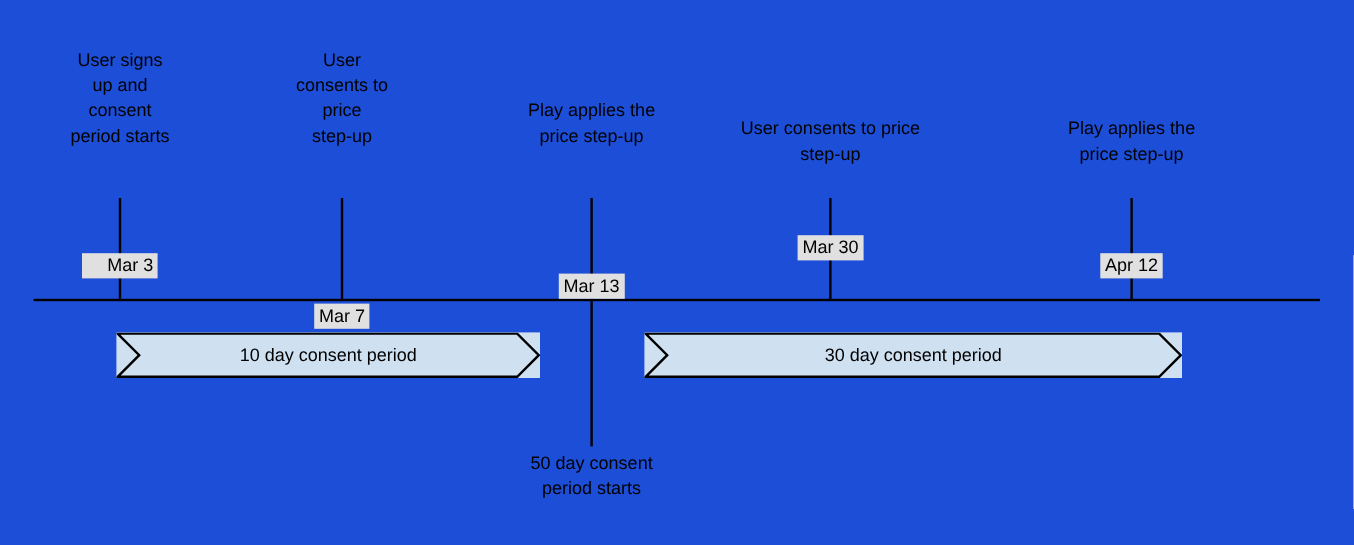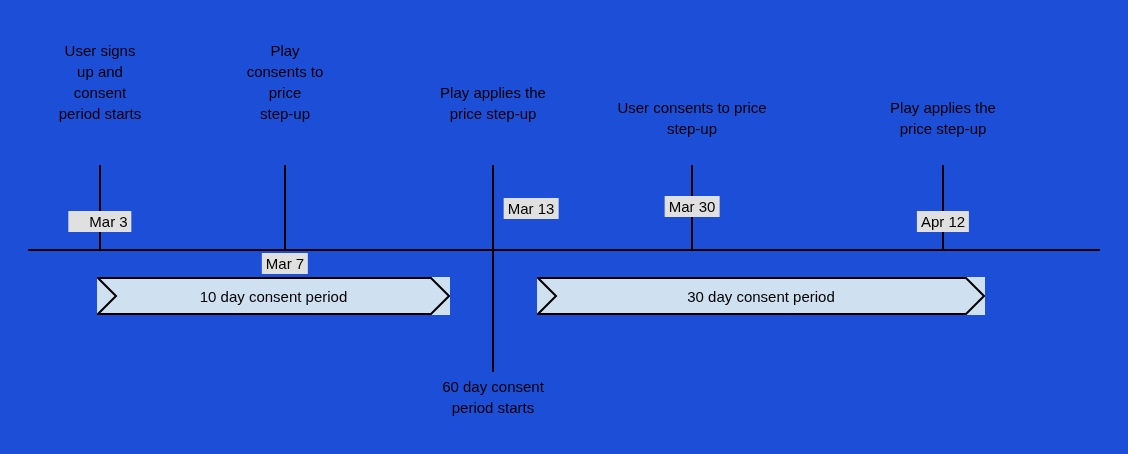--- a/index.html
+++ b/index.html
@@ -129,7 +129,7 @@
   </div>
 
   <div class="marker" style="left:285px;">
-    <div class="marker-caption" style="height:110px; top:40px;">Play
+    <div class="marker-caption" style="height:110px; top:40px;">User
 consents to
 price
 step-up</div>

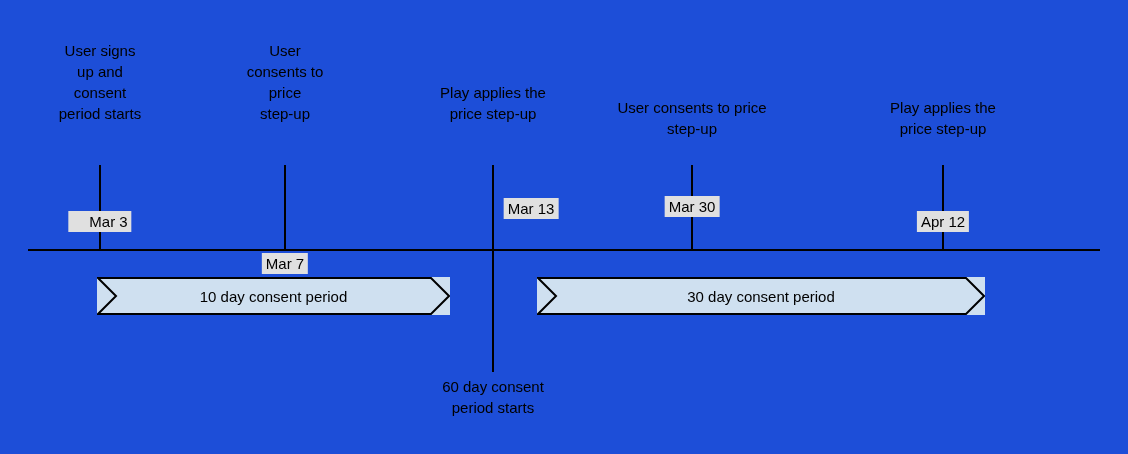--- a/index.html
+++ b/index.html
@@ -141,7 +141,7 @@
     <div class="marker-caption" style="height:68px; top:82px;">Play applies the
 price step-up</div>
     <div class="marker-stem" style="top:165px; height:85px;"></div>
-    <div class="marker-date" style="top:198px;margin-left:38px;">Mar 13</div>
+    <div class="marker-date" style="top:228px;">Mar 13</div>
 
     <div class="note-stem" style="top:250px; height:122px;"></div>
     <div class="note-text" style="top:376px;">60 day consent

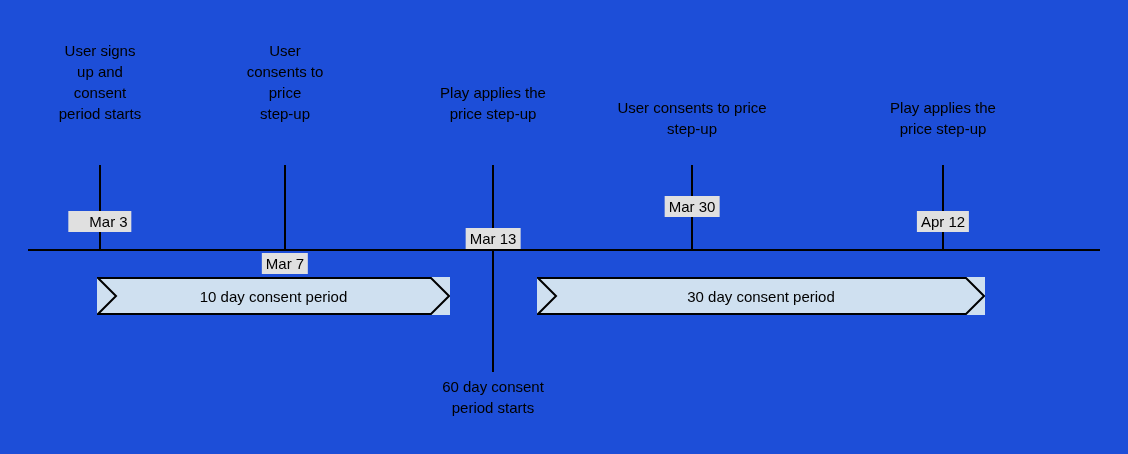--- a/index.html
+++ b/index.html
@@ -144,7 +144,7 @@
     <div class="marker-date" style="top:228px;">Mar 13</div>
 
     <div class="note-stem" style="top:250px; height:122px;"></div>
-    <div class="note-text" style="top:376px;">60 day consent
+    <div class="note-text" style="top:376px;">50 day consent
 period starts</div>
   </div>
 

